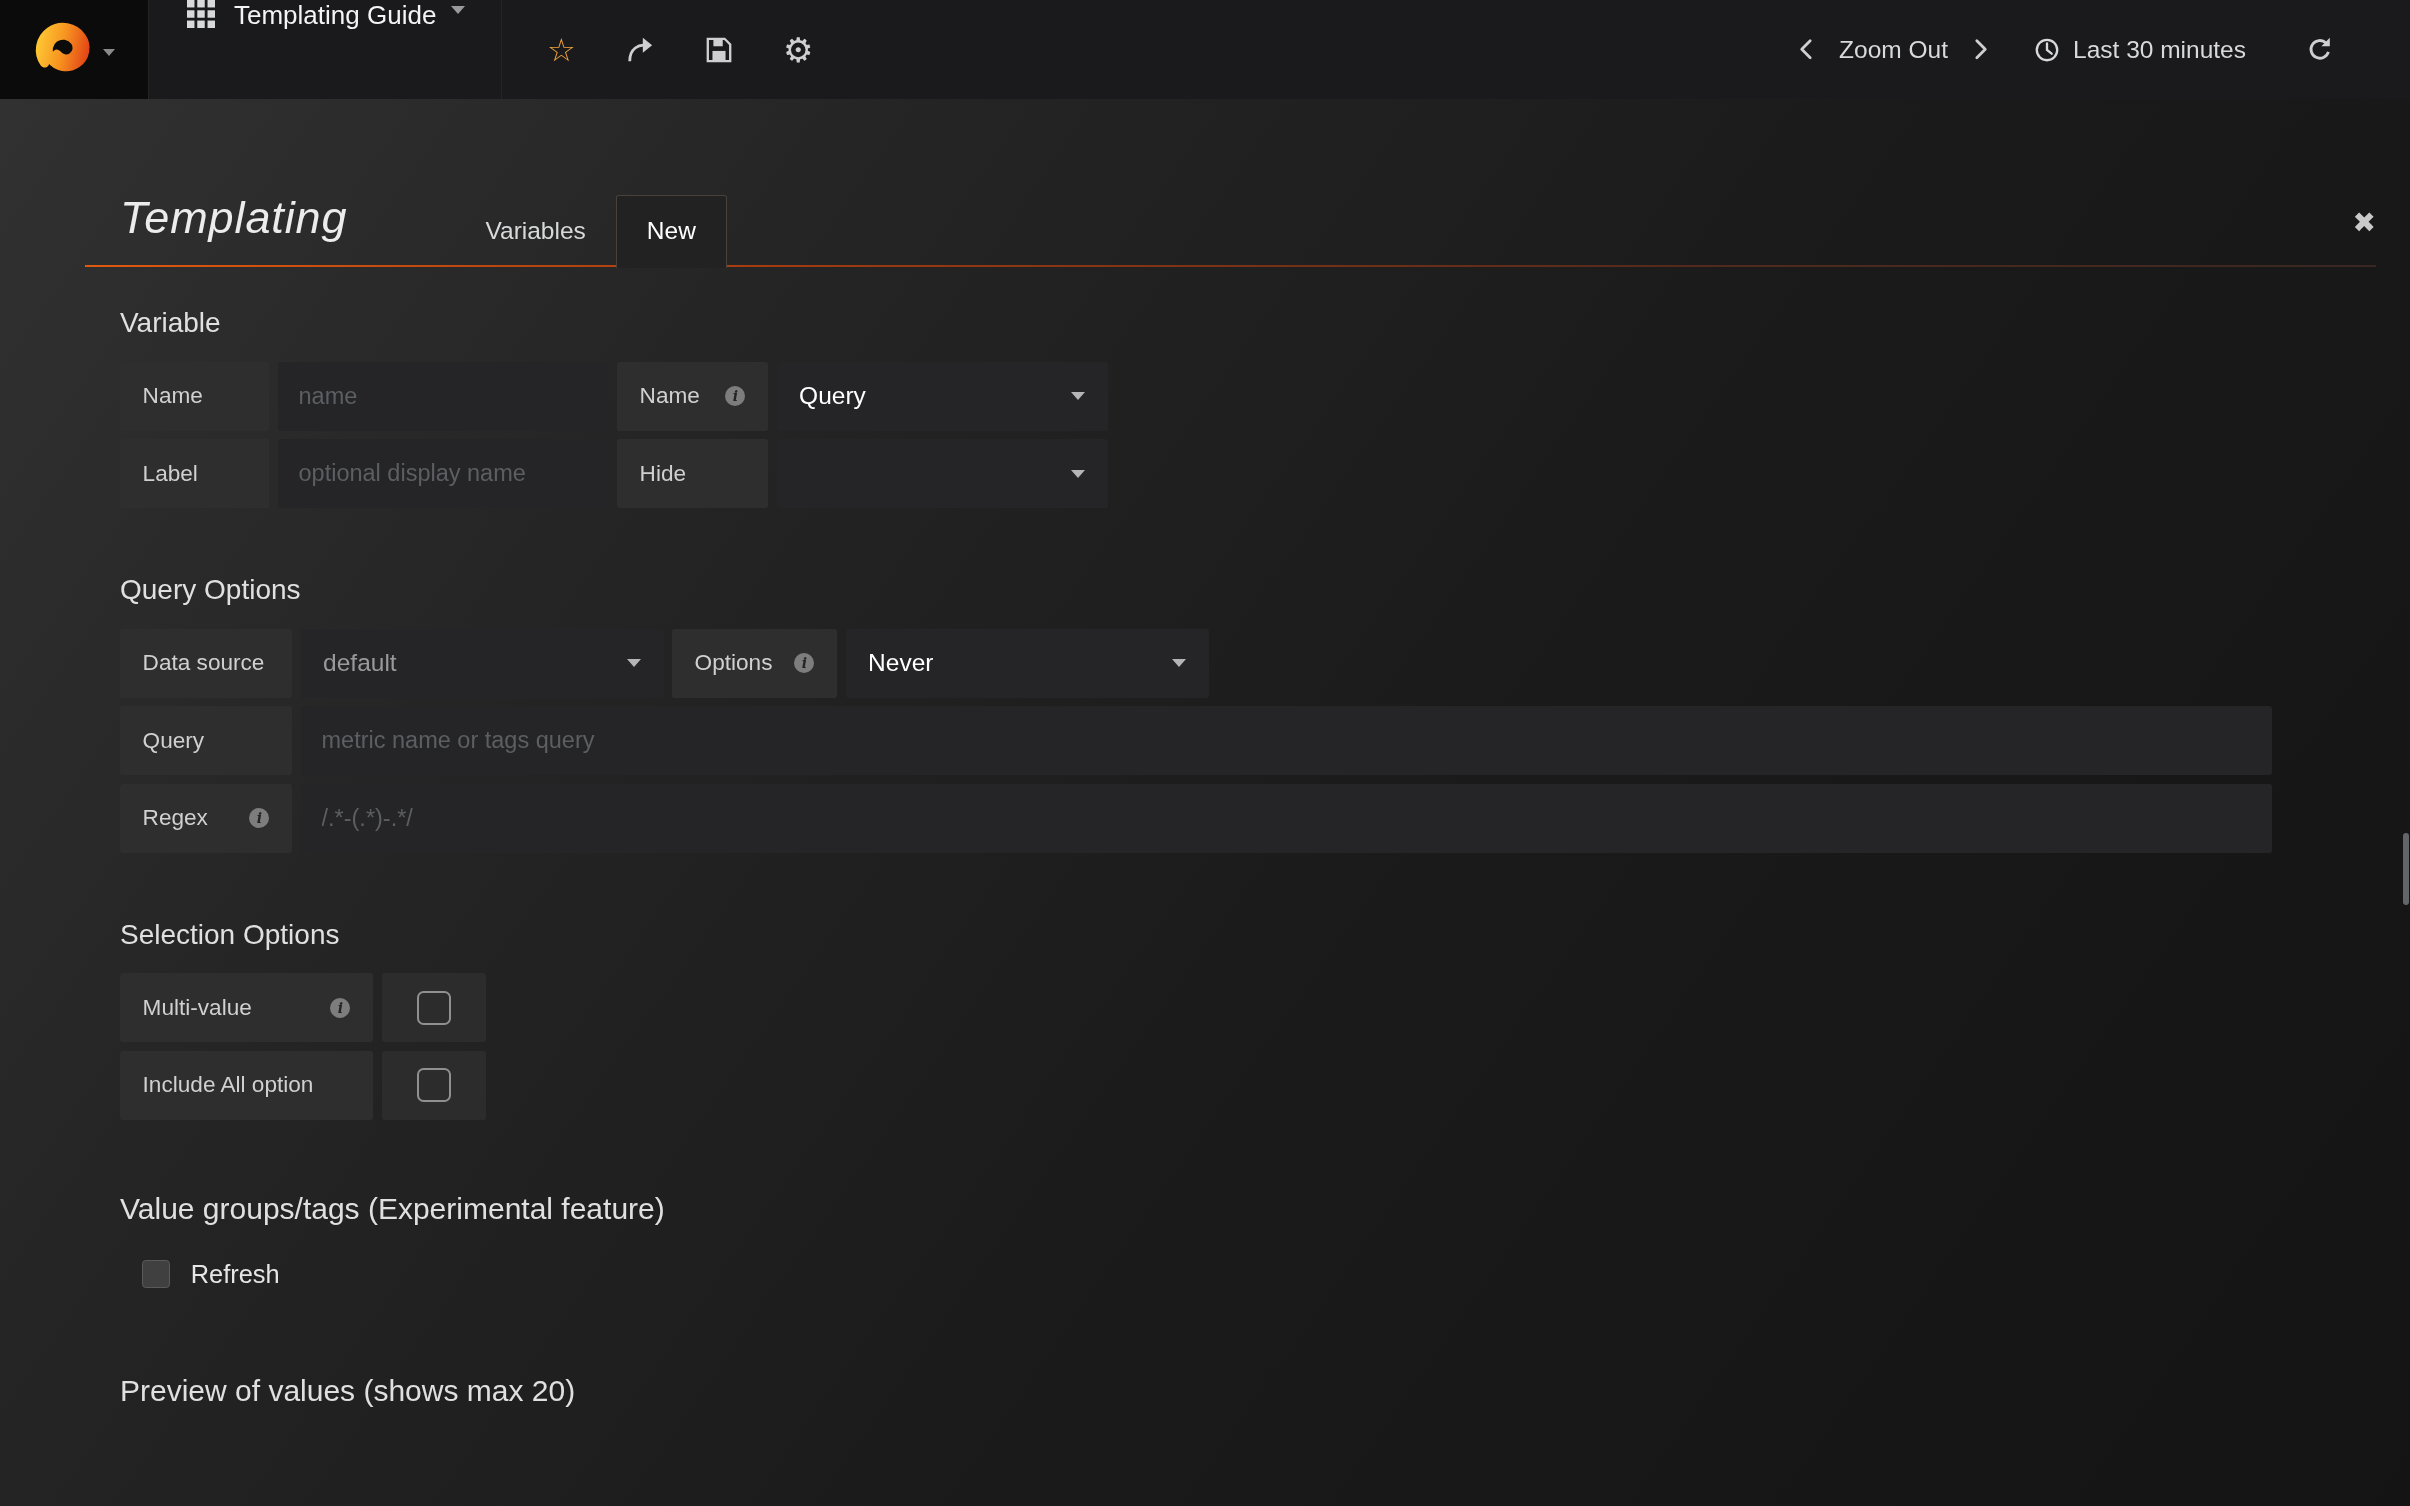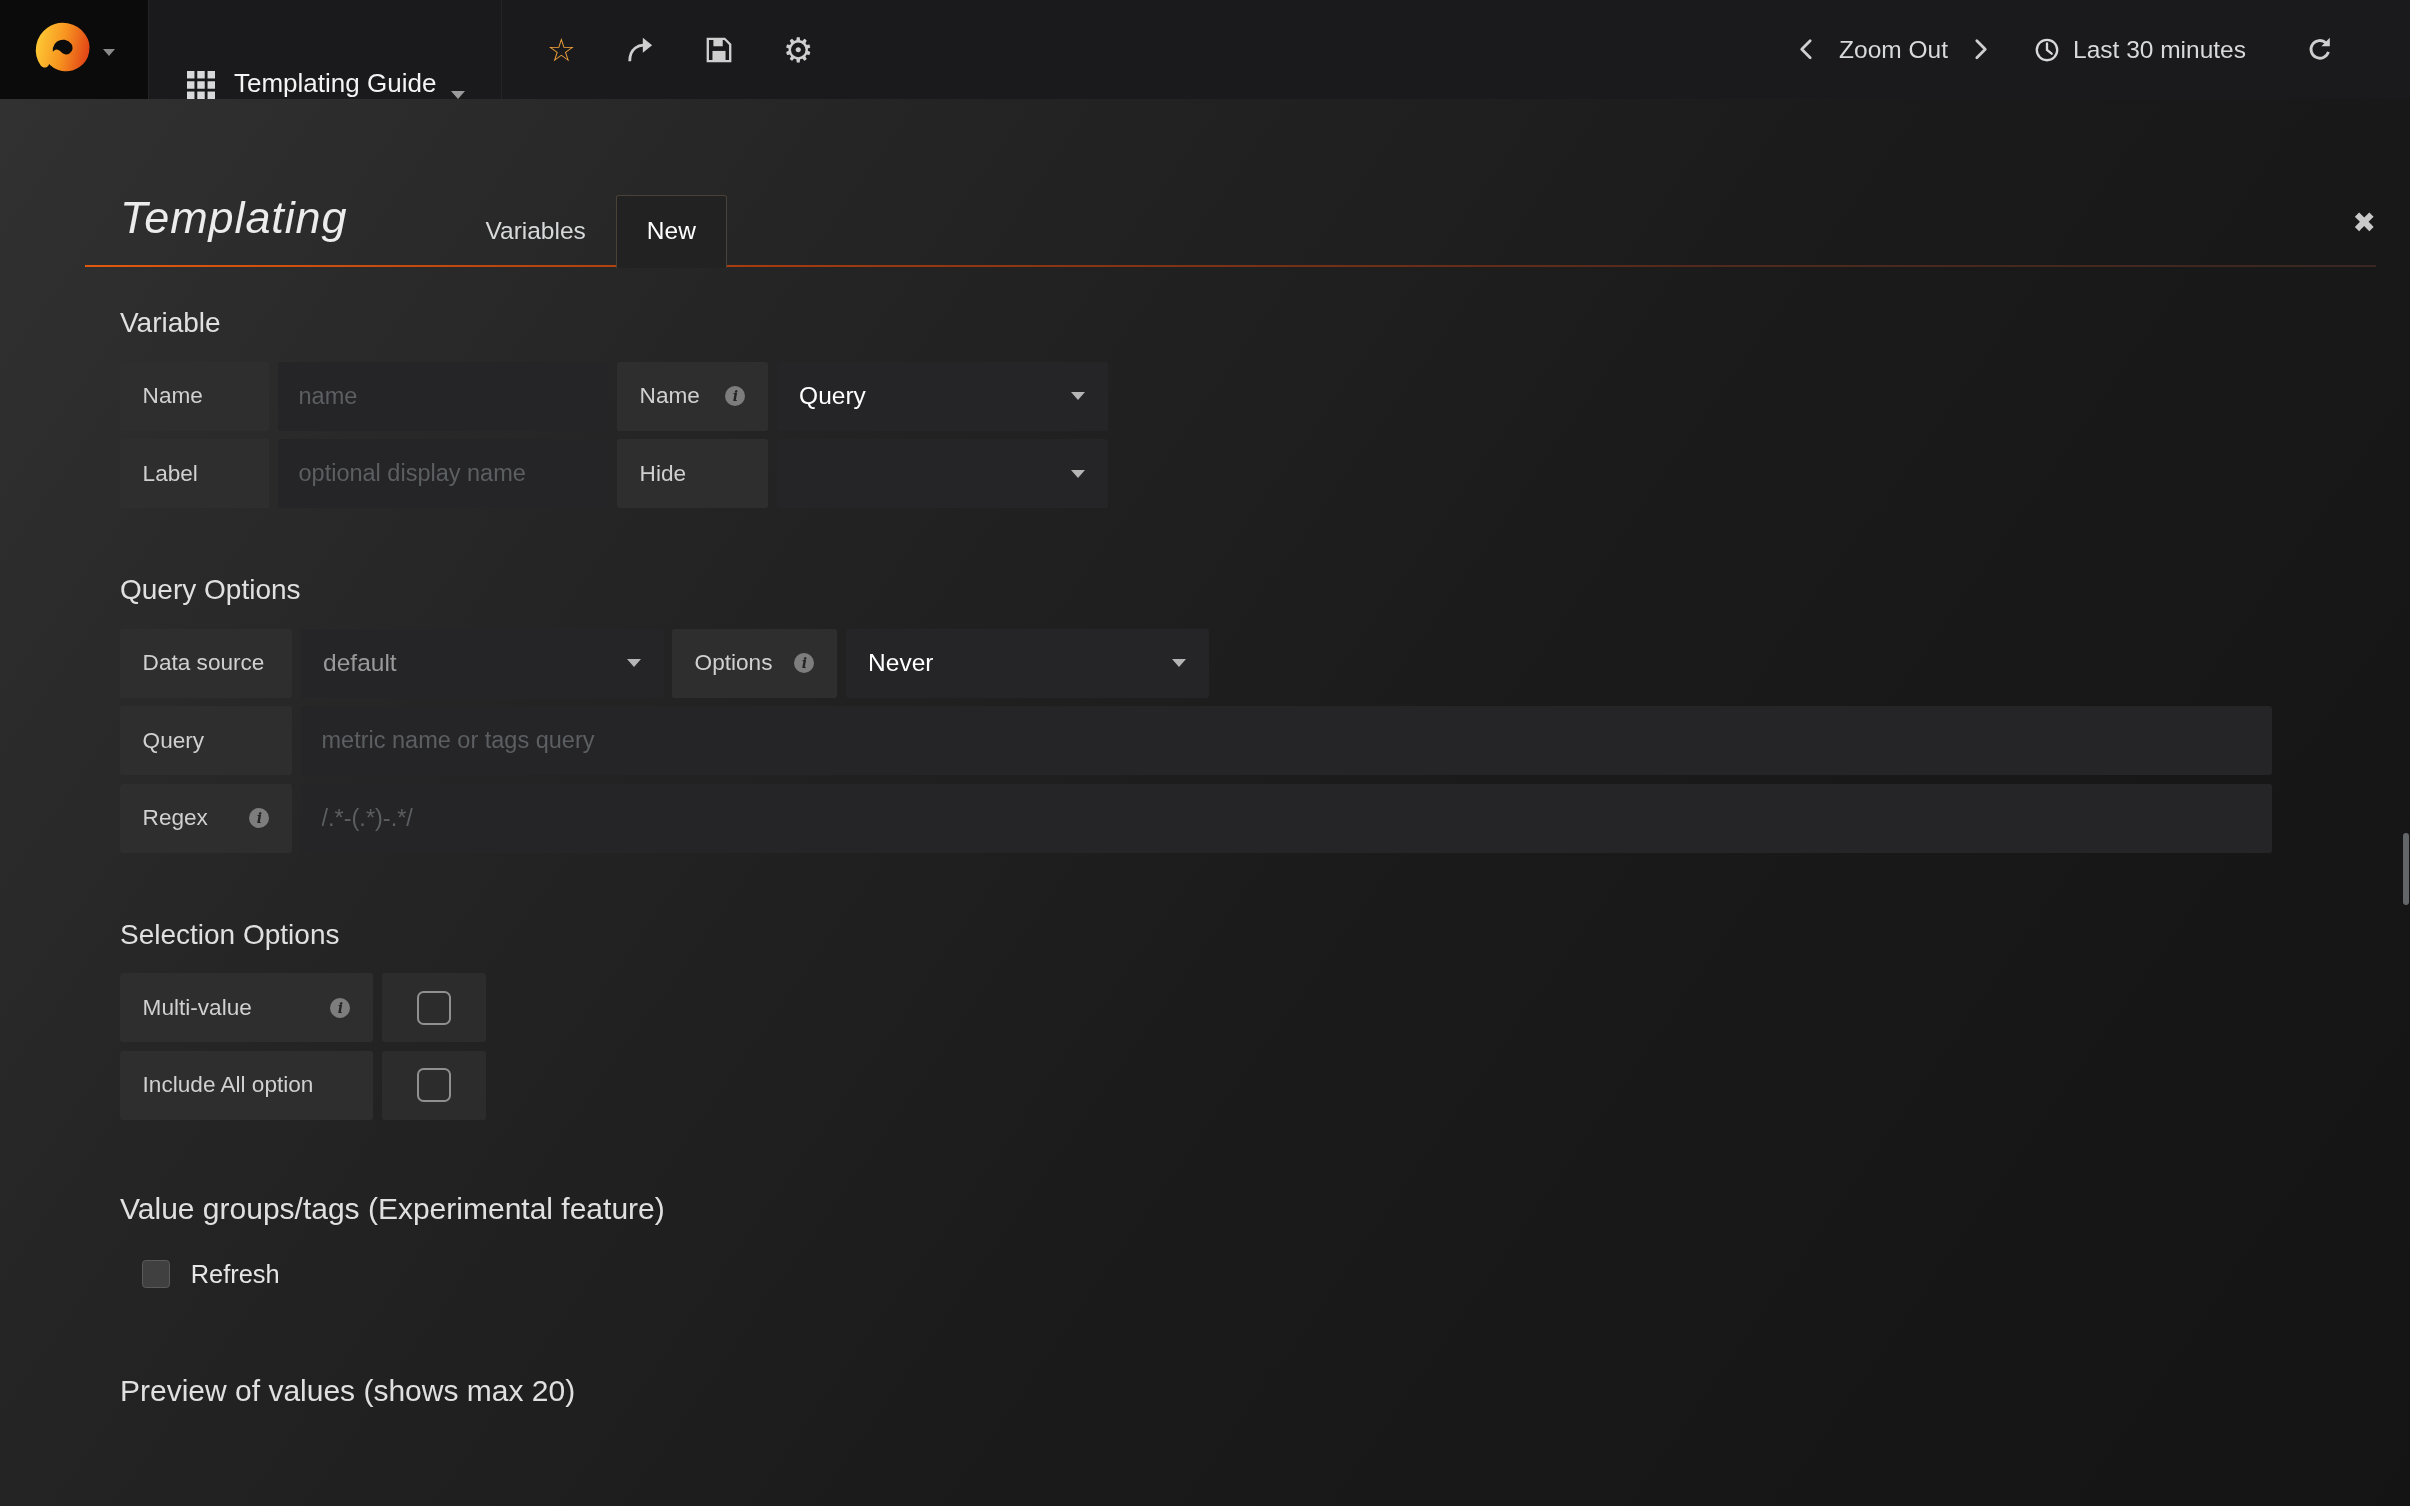--- a/index.html
+++ b/index.html
@@ -19,7 +19,7 @@
   }
   .logo-caret{width:0;height:0;border-left:6.6px solid transparent;border-right:6.6px solid transparent;border-top:7.5px solid #8a8a8a;margin-left:9.4px;margin-top:5.6px;}
   .dash-nav{
-    display:flex;align-items:flex-end;padding:16px 36px 0 38px;border-right:0.9px solid #242424;cursor:pointer;
+    display:flex;align-items:flex-start;padding:0 36px 0 38px;border-right:0.9px solid #242424;cursor:pointer;
   }
   .dash-nav .dash-title{color:#f4f4f4;font-size:26px;margin:0 15px 0 19px;}
   .dash-caret{width:0;height:0;border-left:7.5px solid transparent;border-right:7.5px solid transparent;border-top:8.5px solid #9a9a9a;margin-top:5.6px;}

